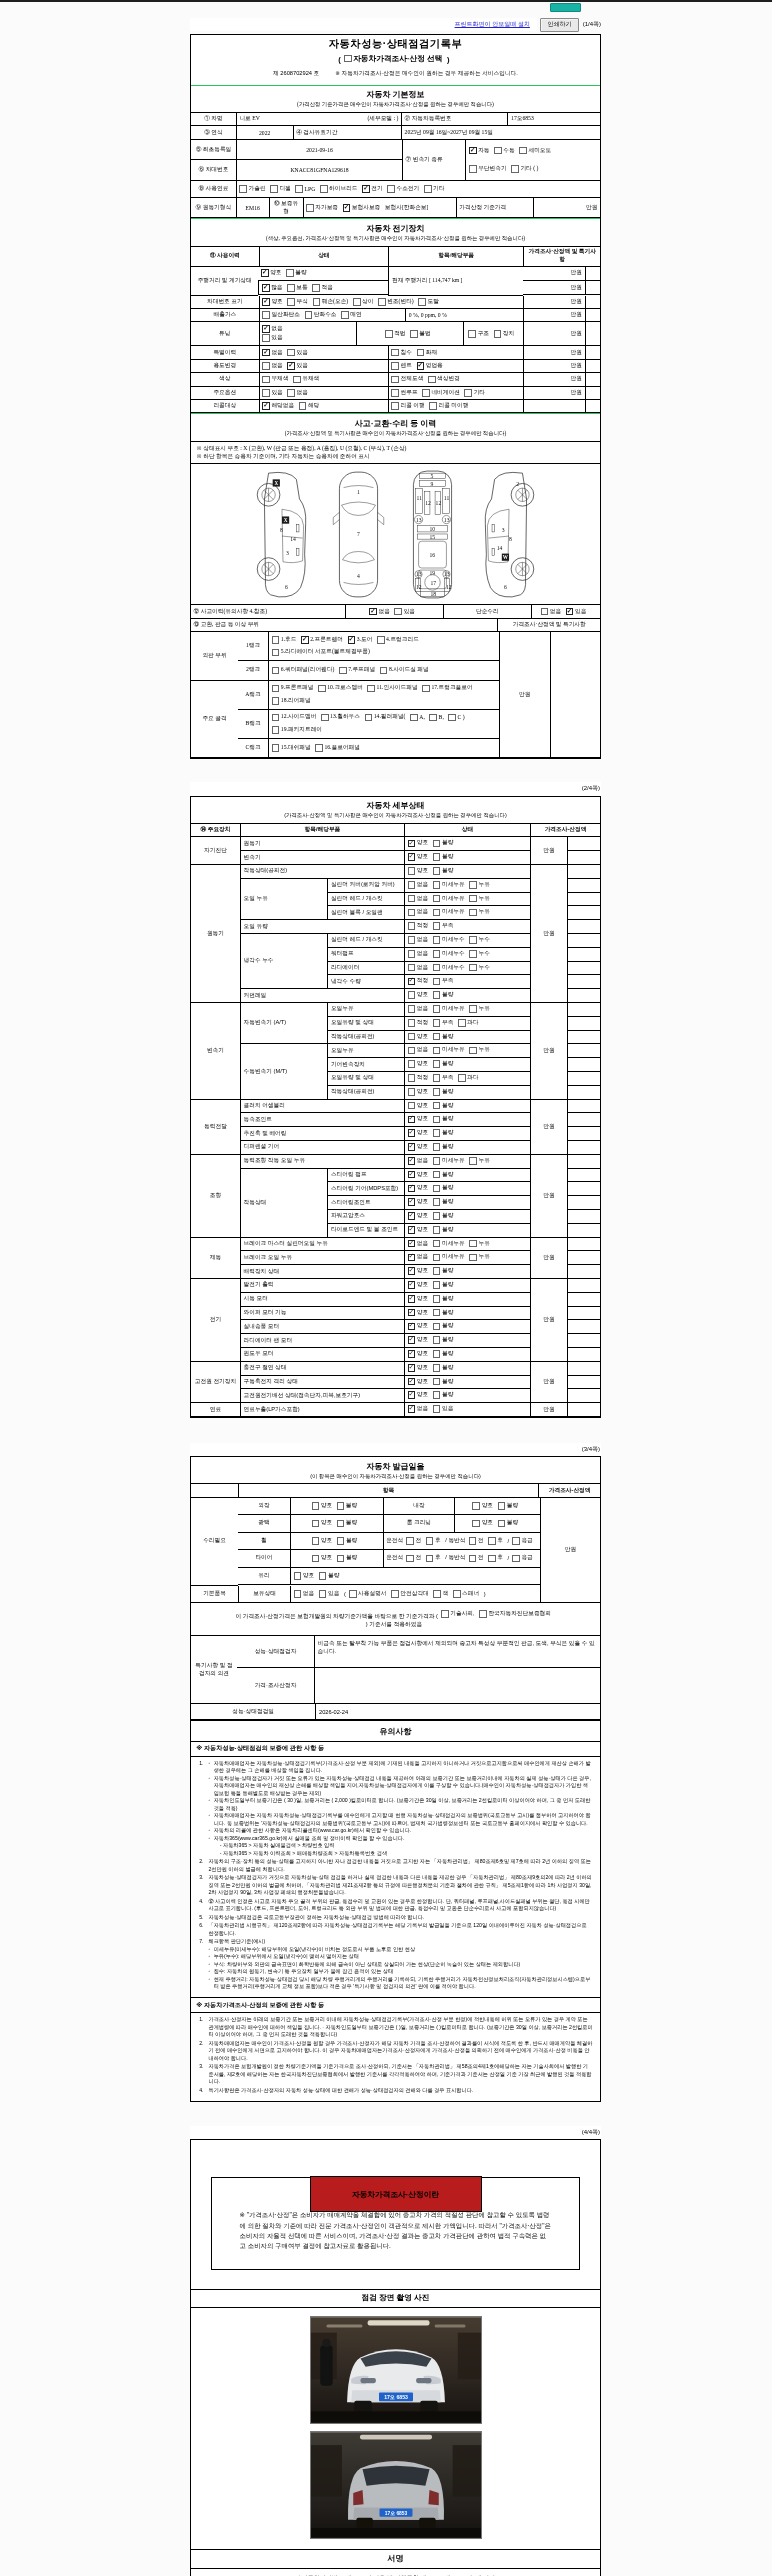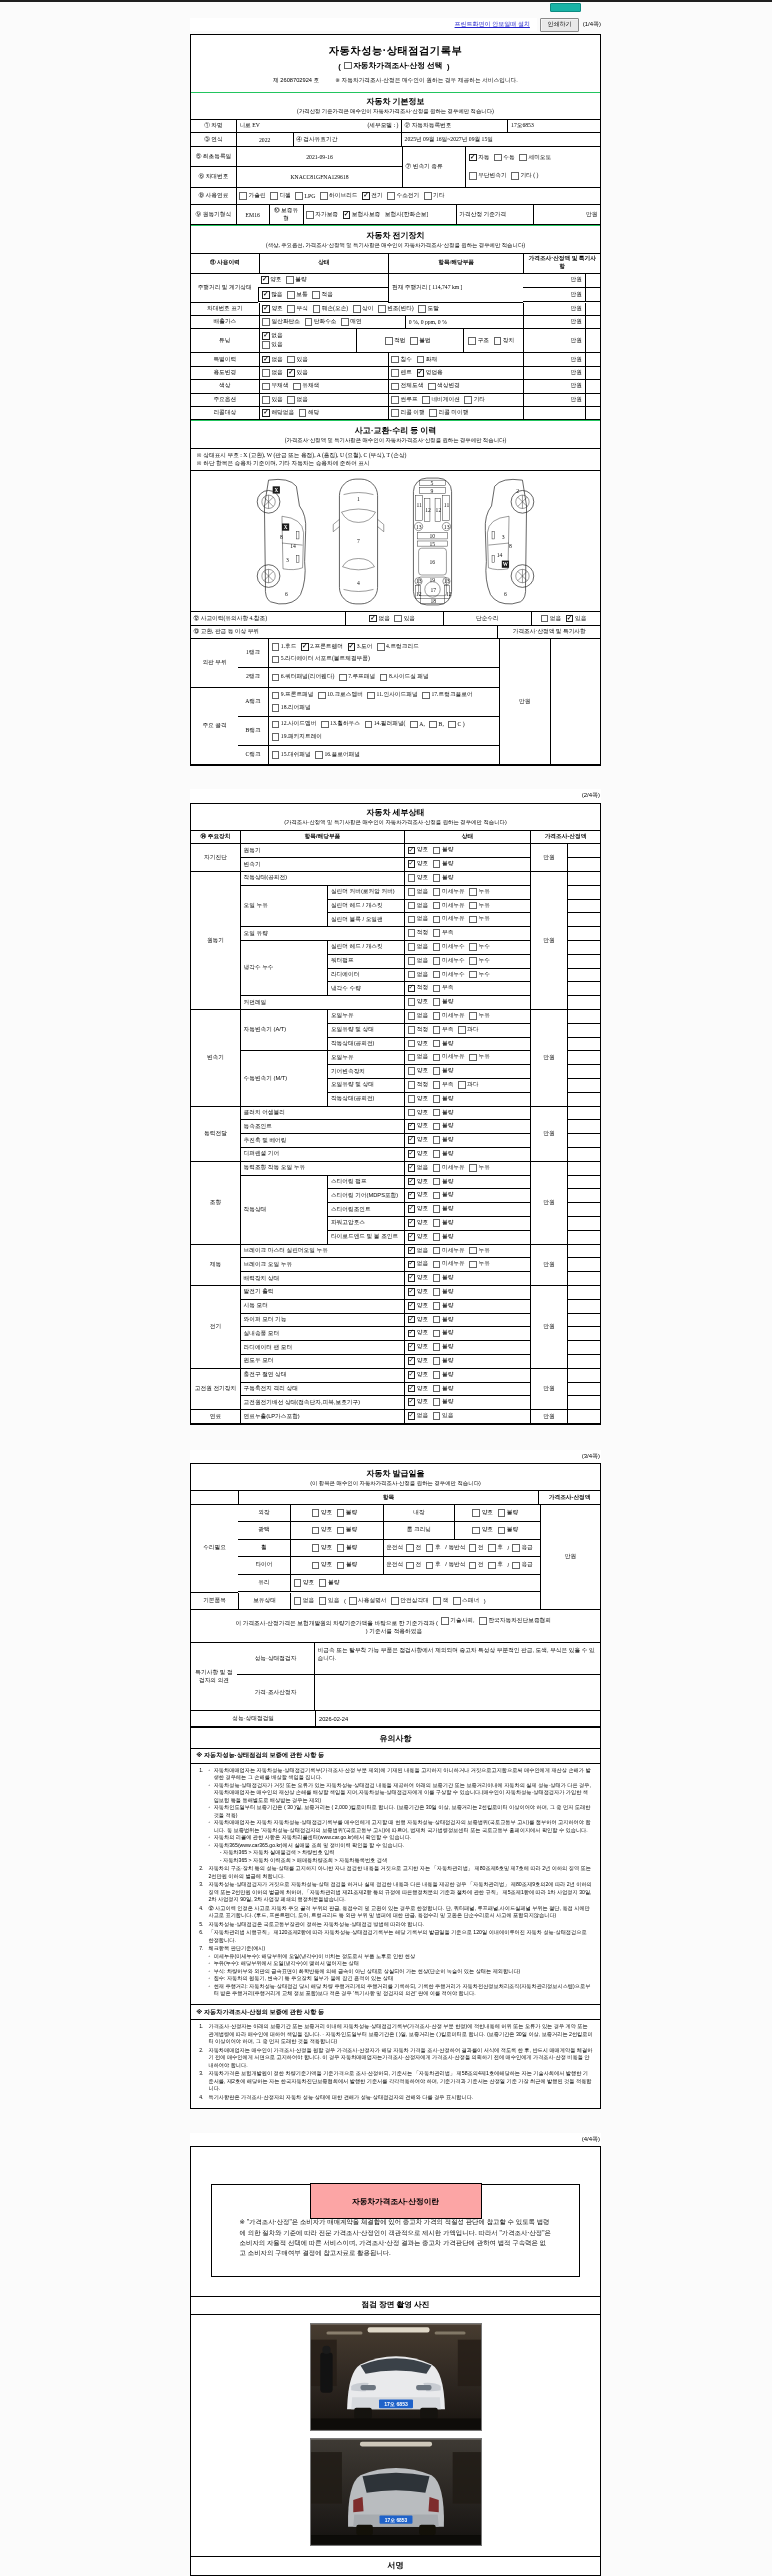--- a/index.html
+++ b/index.html
@@ -23,7 +23,7 @@
   .p4{min-height:539px;}
   .gap1{height:23px;} .gap2{height:25px;} .gap3{height:24px;}
   
-  .doc-title{text-align:center;font-size:10.3px;font-weight:bold;padding-top:9px;letter-spacing:0.5px;}
+  .doc-title{text-align:center;font-size:10.3px;font-weight:bold;padding-top:2px;letter-spacing:0.5px;}
   .doc-sub{text-align:center;font-size:7.7px;font-weight:bold;padding:2.1px 0 5.2px;}
   .doc-meta{text-align:center;font-size:5.7px;padding-bottom:7.2px;}
   .doc-meta span{margin:0 7.2px;}

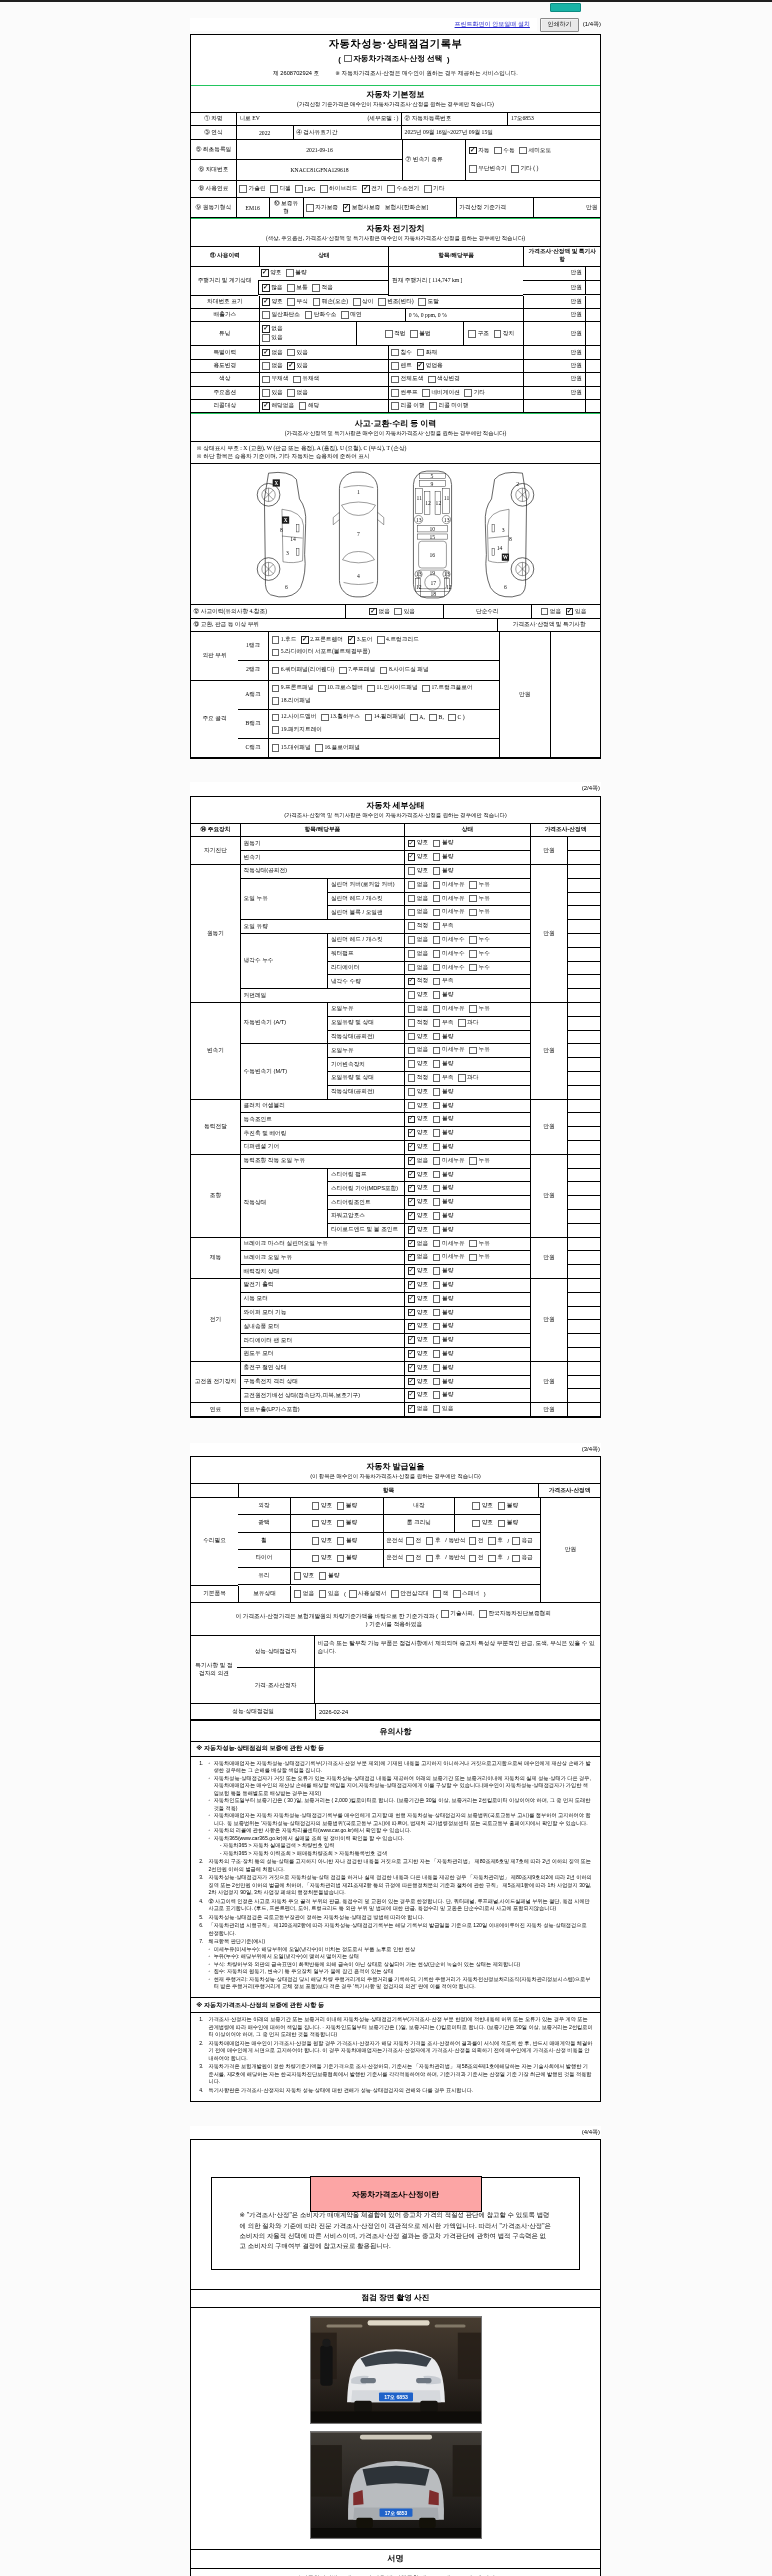--- a/index.html
+++ b/index.html
@@ -77,7 +77,7 @@
   .ndash{padding-left:11.3px;}
   
   .defbox-wrap{position:relative;padding:18.5px 0 9.3px;}
-  .defbox-title{position:relative;width:170px;margin:0 auto;border:1px solid #000;background:#fca5a5;text-align:center;font-weight:bold;font-size:7.7px;padding:13.4px 0 11.3px;z-index:2;top:17.5px;}
+  .defbox-title{position:relative;width:170px;margin:0 auto;border:1px solid #000;background:#b91c1c;text-align:center;font-weight:bold;font-size:7.7px;padding:13.4px 0 11.3px;z-index:2;top:17.5px;}
   .defbox{border:1px solid #000;margin:0 19.6px;padding:32px 28px 17.5px;font-size:6.4px;line-height:10.3px;position:relative;top:-17.5px;background:#fff;z-index:1;}
   .photo-head{border-top:1px solid #000;border-bottom:0.5px solid #000;text-align:center;font-weight:bold;font-size:7.7px;padding:3.6px 0;margin-top:-8.2px;}
   .photos{display:flex;flex-direction:column;align-items:center;gap:7.2px;padding:8.2px 0 9.3px;}

